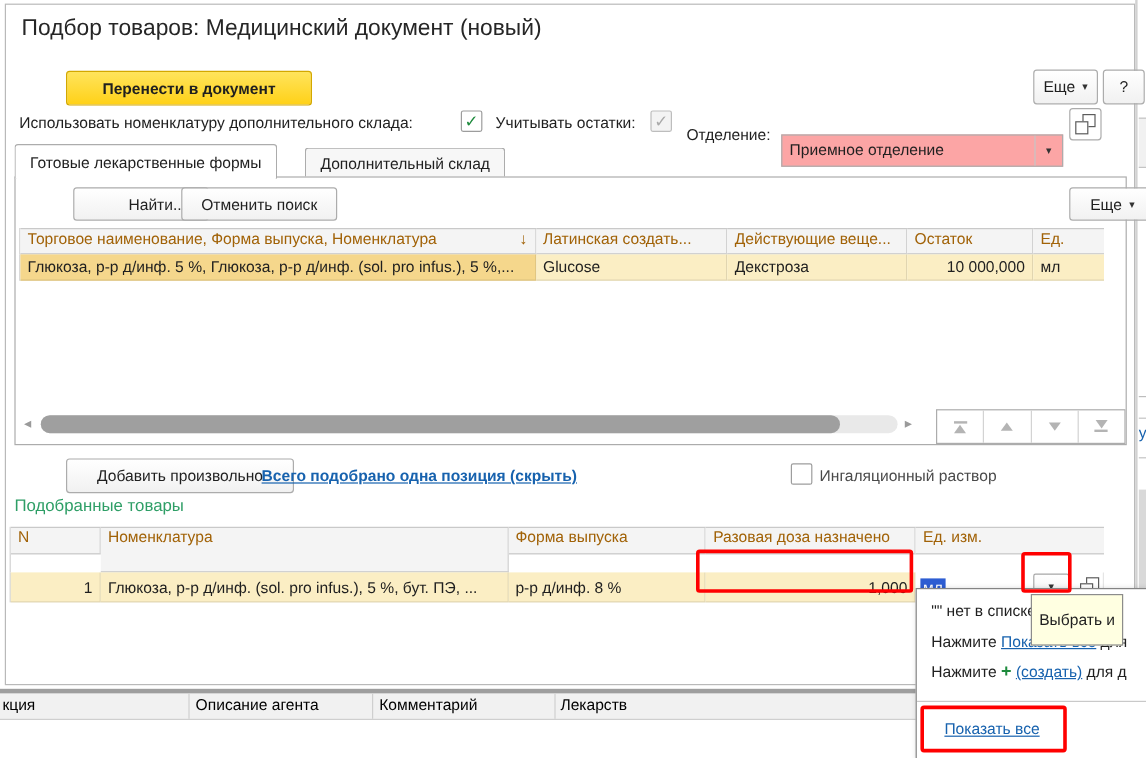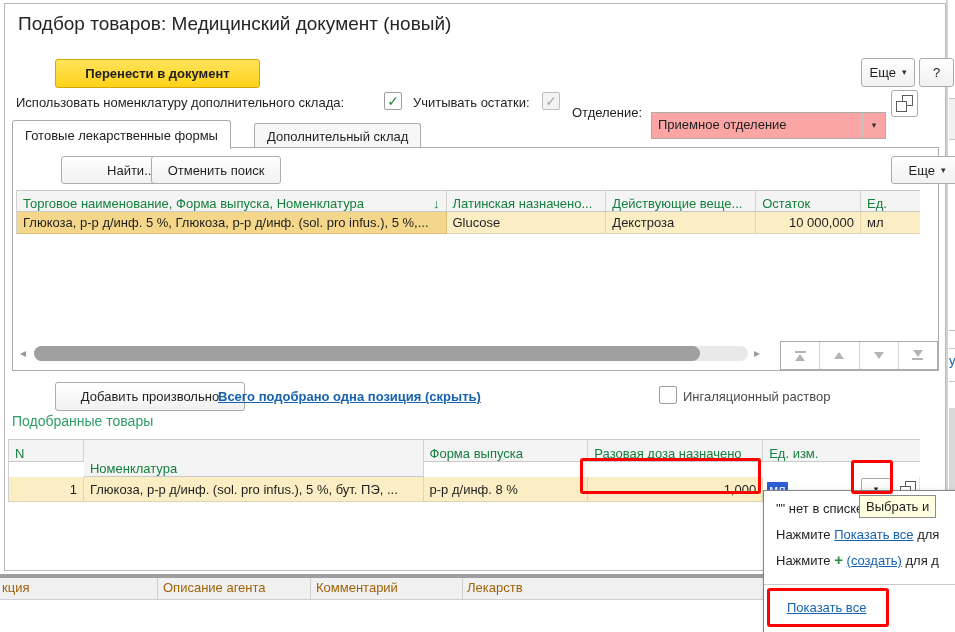--- a/index.html
+++ b/index.html
@@ -32,8 +32,8 @@
   #tab2{left:254px;top:123px;height:25px;background:#f7f7f7;z-index:1;}
   #tab-panel{left:12px;top:147px;width:925px;height:222px;border:1px solid #acacac;background:#fff;z-index:2;}
   
-  .th{background:#f4f4f4;border-bottom:1px solid #c9c9c9;border-top:1px solid #c9c9c9;color:#15803d;
-    display:flex;align-items:flex-end;padding:0 6px;box-sizing:border-box;border-right:1px solid #d2d2d2;
+  .th{background:#f4f4f4;border-bottom:1px solid #c9c9c9;border-top:1px solid #c9c9c9;color:#a16207;
+    display:flex;align-items:flex-start;padding:0 6px;box-sizing:border-box;border-right:1px solid #d2d2d2;
     overflow:hidden;white-space:nowrap;height:22px;}
   .td{display:flex;align-items:center;padding:0 6px;box-sizing:border-box;border-right:1px solid rgba(0,0,0,0.10);
     overflow:hidden;white-space:nowrap;height:22px;border-bottom:1px solid rgba(0,0,0,0.10);}

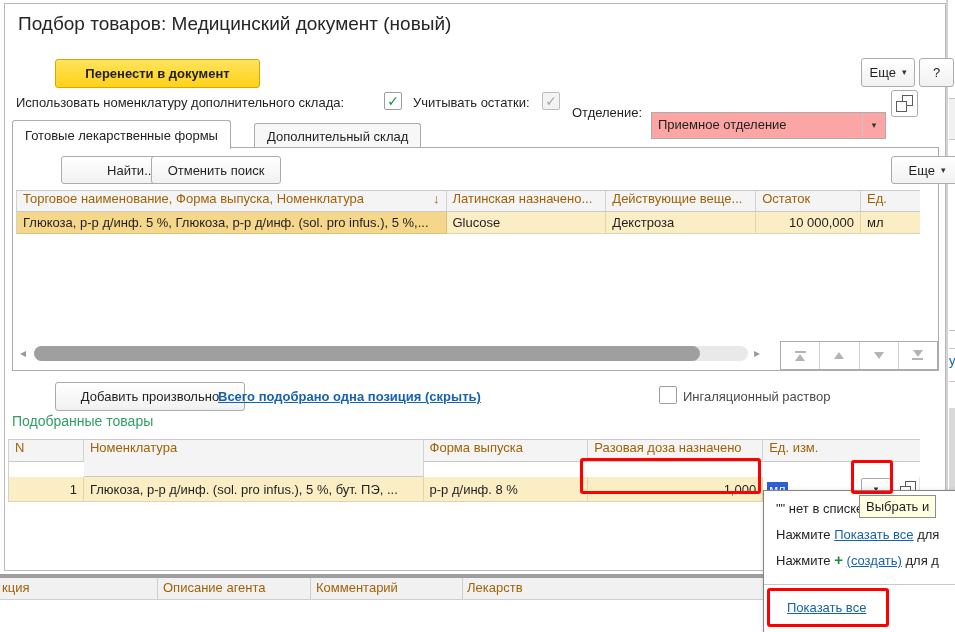--- a/index.html
+++ b/index.html
@@ -155,7 +155,7 @@
       <span style="flex:1;overflow:hidden;">Торговое наименование, Форма выпуска, Номенклатура</span>
       <span>↓</span>
     </div>
-    <div class="th" style="width:160px;">Латинская назначено...</div>
+    <div class="th" style="width:160px;">Латинская создать...</div>
     <div class="th" style="width:150px;">Действующие веще...</div>
     <div class="th" style="width:105px;">Остаток</div>
     <div class="th" style="width:59px;border-right:none;">Ед.</div>

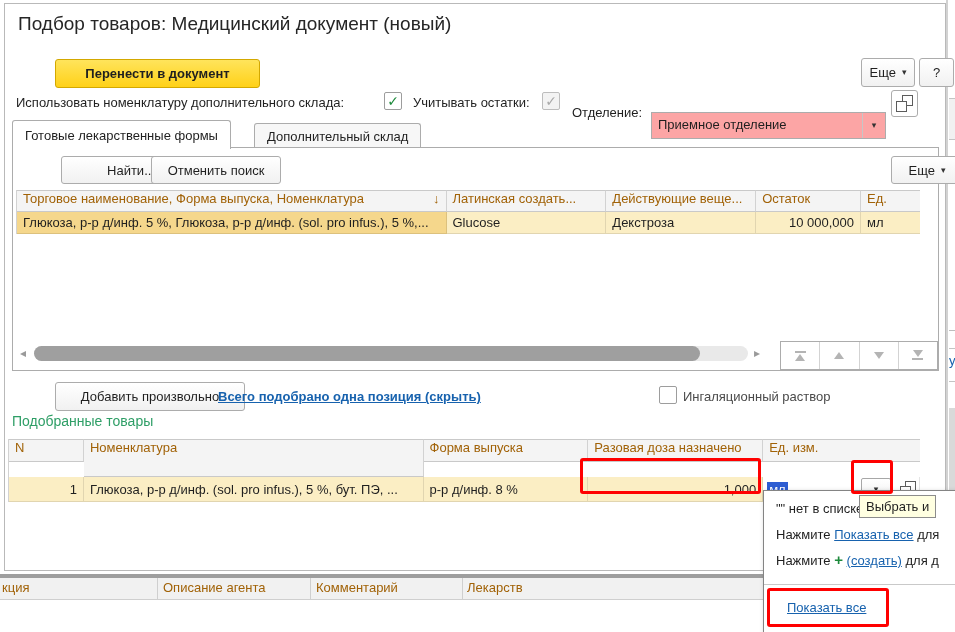--- a/index.html
+++ b/index.html
@@ -73,7 +73,7 @@
   #popup{left:763px;top:490px;width:191px;height:142px;background:#fff;border:1px solid #848484;
     box-shadow:2px 2px 5px rgba(0,0,0,0.3);overflow:hidden;z-index:50;}
   .pop-line{position:absolute;left:12px;white-space:nowrap;}
-  #tooltip{position:absolute;left:95px;top:4px;background:#ffffe1;border:1px solid #8c8c8c;padding:3px 6px;white-space:nowrap;z-index:2;}
+  #tooltip{position:absolute;left:95px;top:4px;background:#ffffe1;border:1px solid #8c8c8c;padding:13px 6px;white-space:nowrap;z-index:2;}
   #pop-sep{position:absolute;left:0;top:93px;width:191px;height:1px;background:#c9c9c9;}
   .plus{color:#1d8a3c;font-weight:bold;font-size:15px;}
 </style>

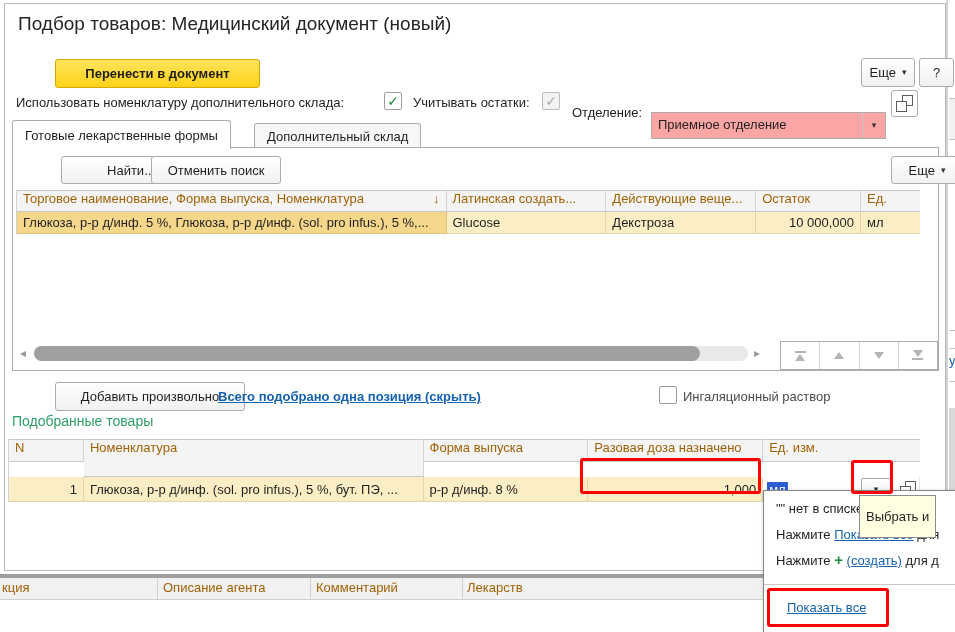--- a/index.html
+++ b/index.html
@@ -64,7 +64,7 @@
   
   #splitter{left:0;top:574px;width:955px;height:4px;background:#9e9e9e;}
   #bg-header{left:0;top:578px;width:955px;height:21px;background:#f1f1f1;border-bottom:1px solid #cfcfcf;}
-  .bg-col{position:absolute;top:2px;color:#a16207;white-space:nowrap;}
+  .bg-col{position:absolute;top:2px;color:#000000;white-space:nowrap;}
   .bg-sep{position:absolute;top:0;width:1px;height:21px;background:#cfcfcf;}
   
   #strip-line{left:946px;top:0;width:2px;height:574px;background:#d2d2d2;}

